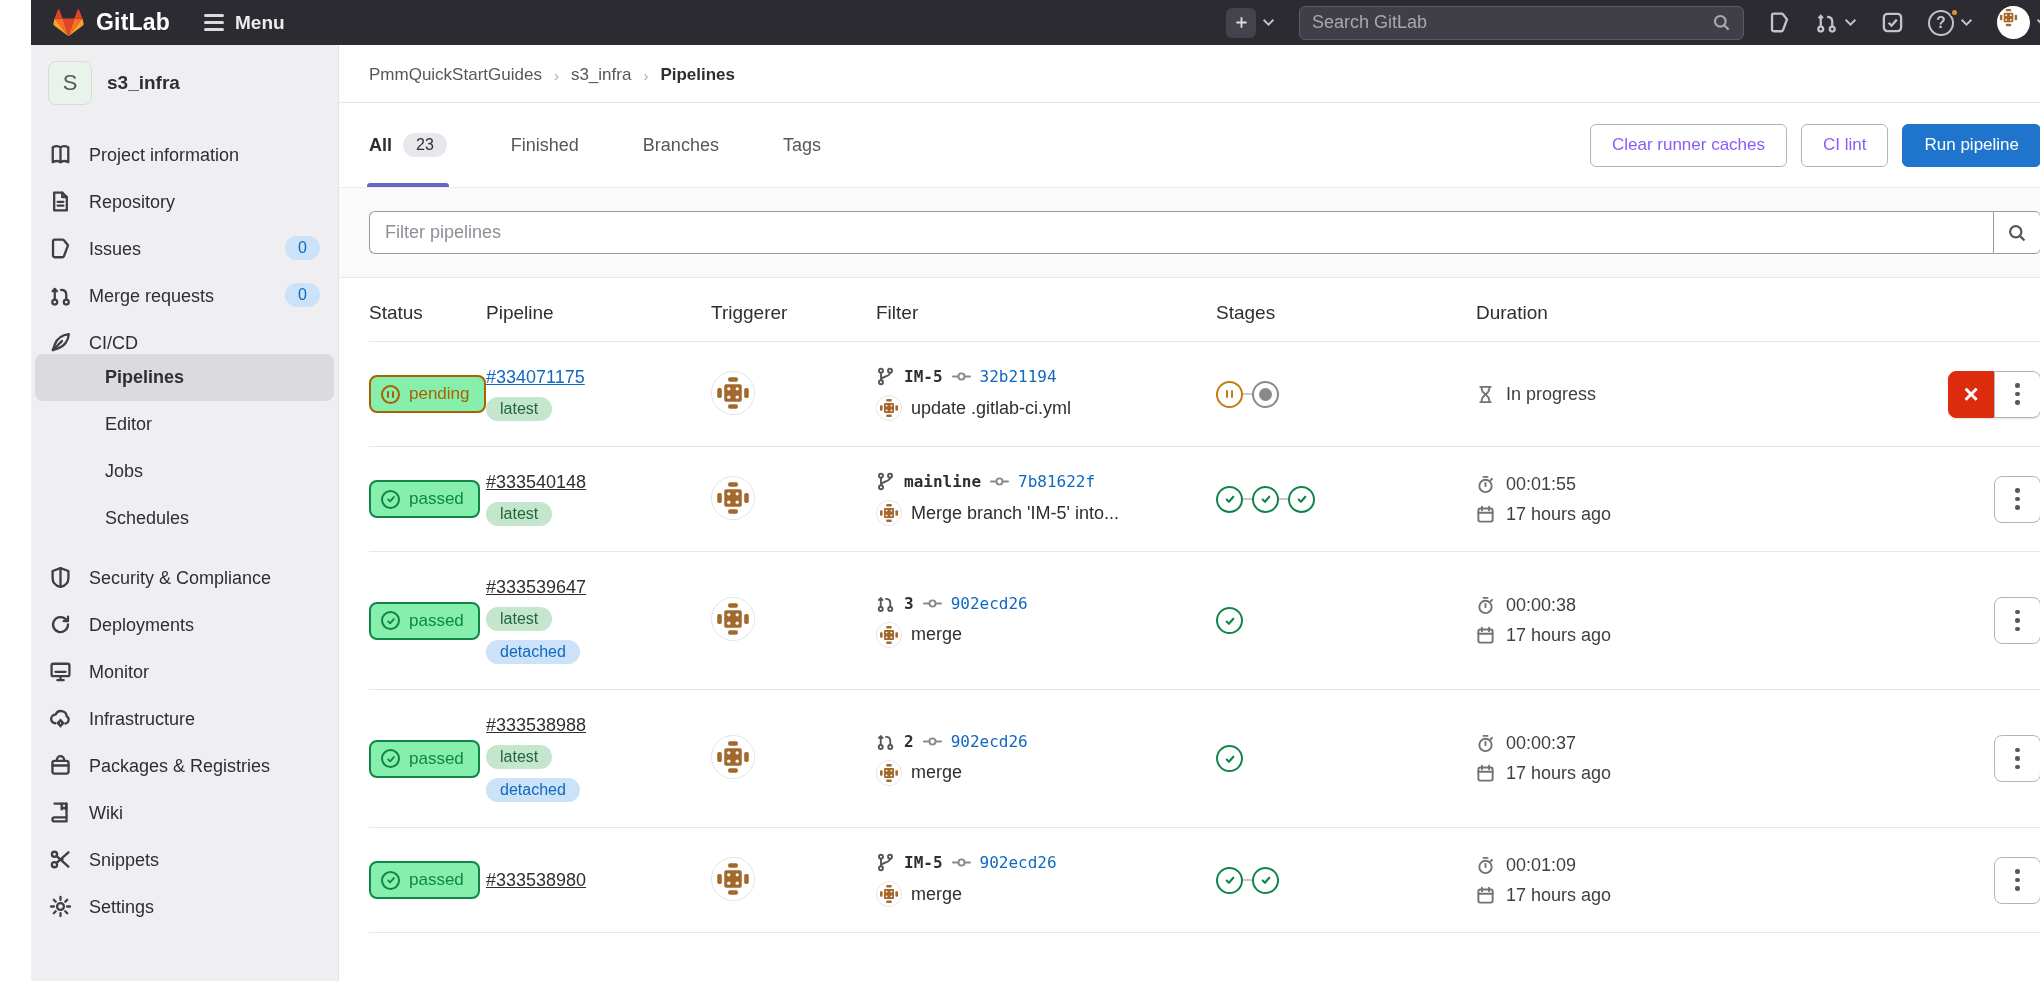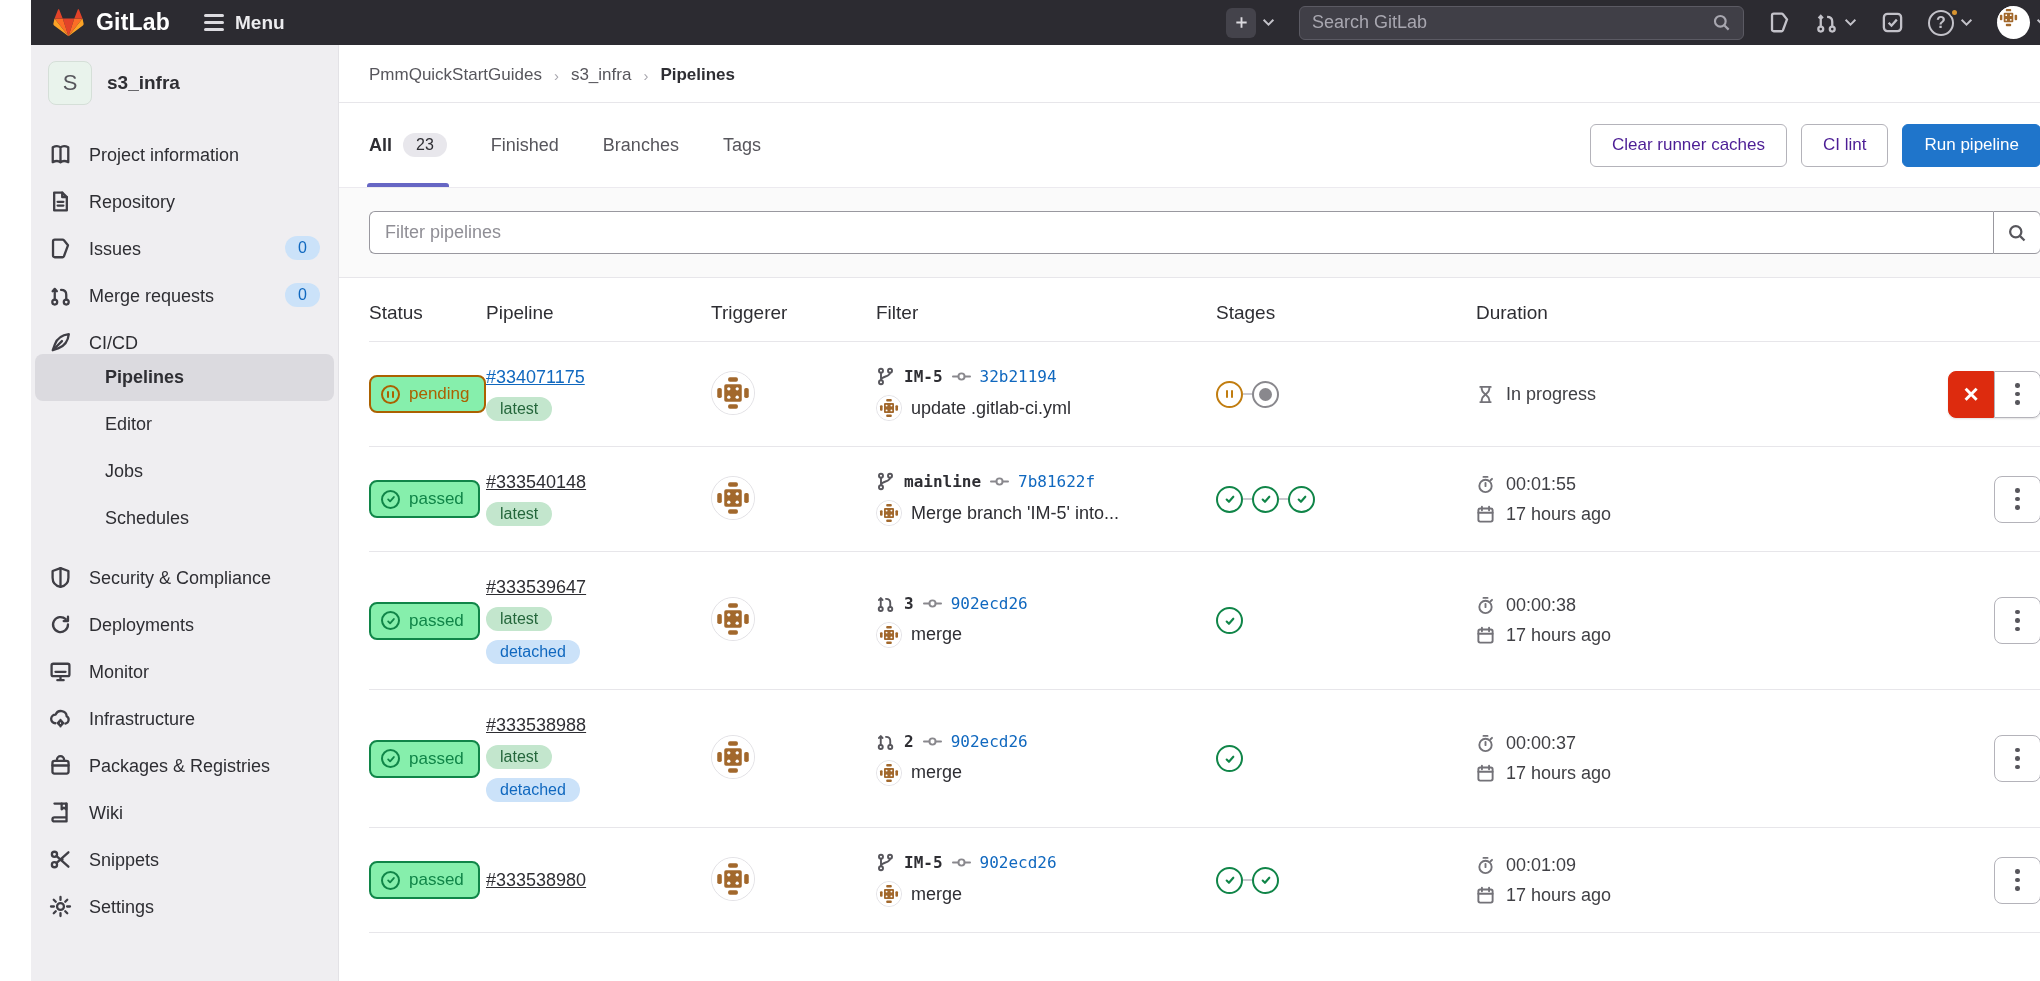--- a/index.html
+++ b/index.html
@@ -51,7 +51,7 @@
   .breadcrumb .current { color:#2e2e33; font-weight:700; }
 
   .tabs-row { display:flex; align-items:center; padding:0 30px; height:84px; }
-  .tabs { display:flex; gap:44px; height:100%; }
+  .tabs { display:flex; gap:64px; height:100%; }
   .tab { display:flex; align-items:center; gap:11px; font-size:18px; color:#57565c; position:relative; cursor:pointer; text-decoration:none; }
   .tab.active { color:#2e2e33; font-weight:700; }
   .tab.active::after { content:""; position:absolute; left:-2px; right:-2px; bottom:0; height:4px; background:var(--tab-indicator,#6666c4); border-radius:3px 3px 0 0; }

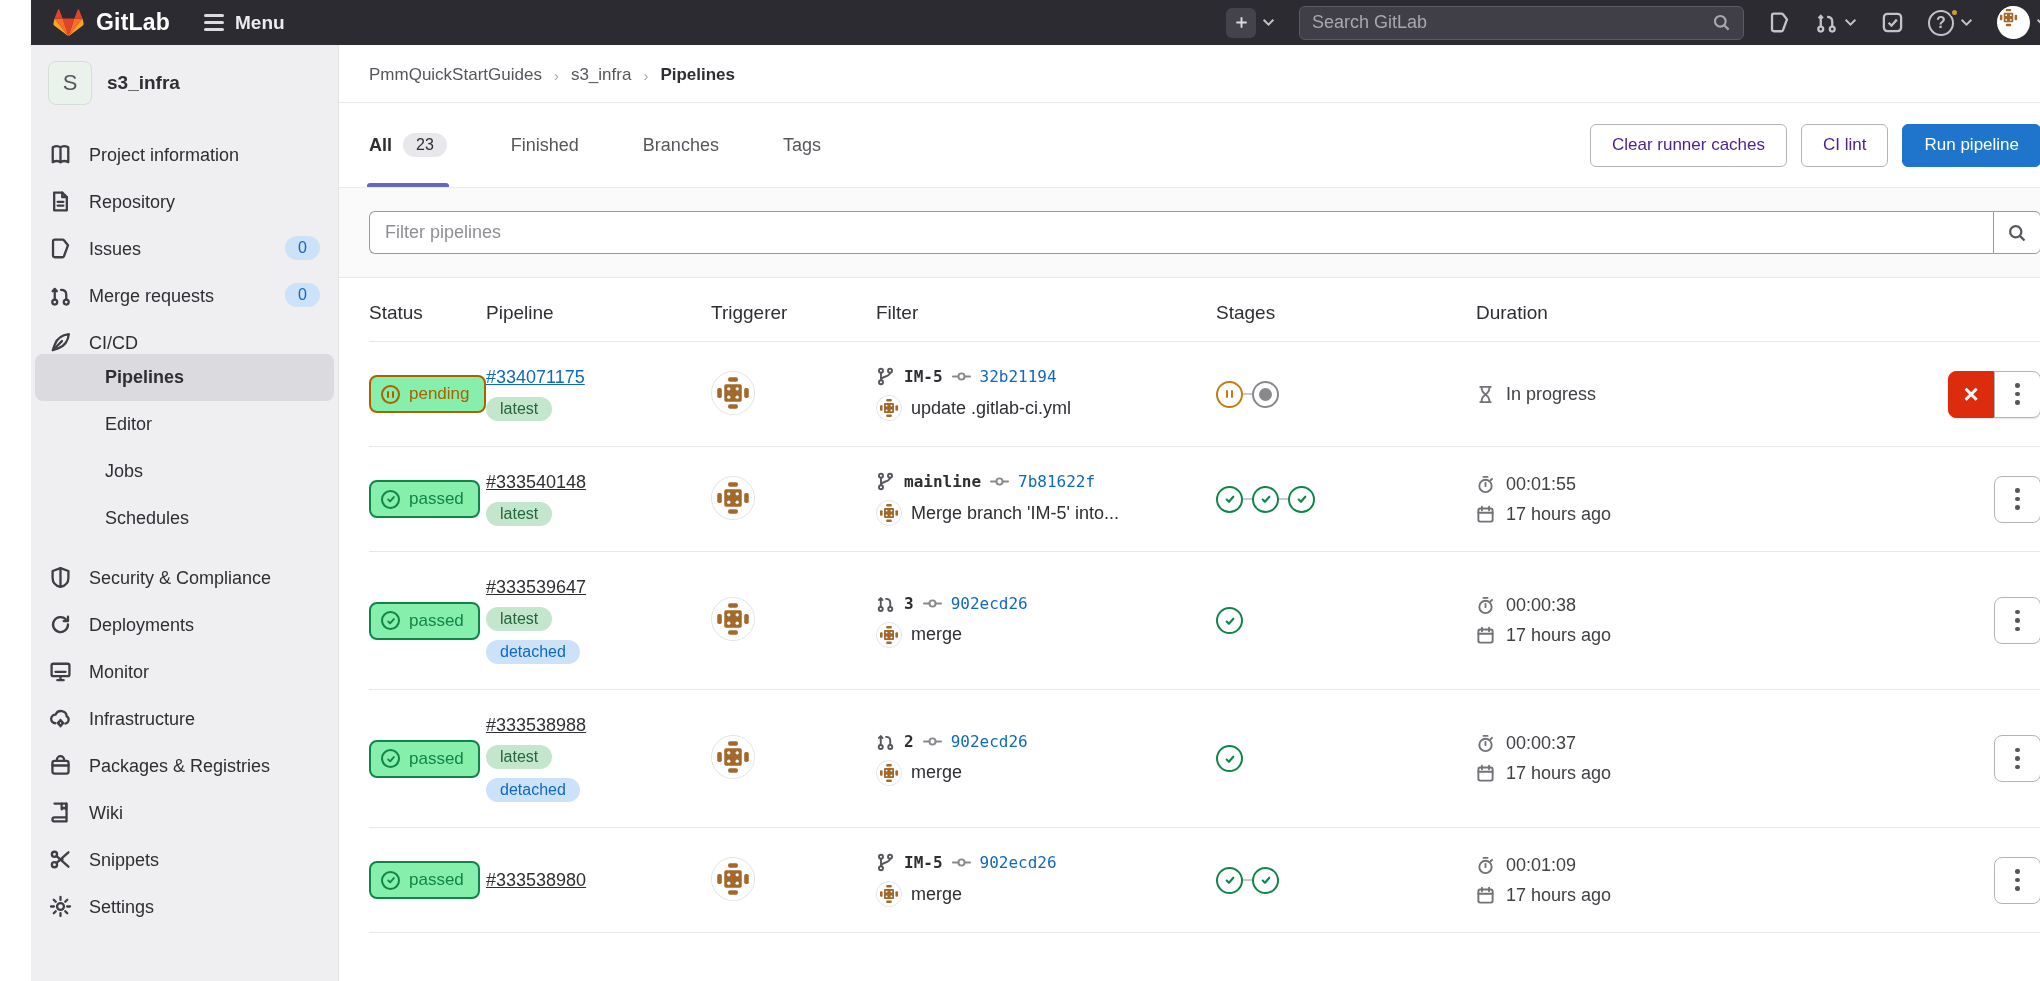--- a/index.html
+++ b/index.html
@@ -57,7 +57,7 @@
   .tab.active::after { content:""; position:absolute; left:-2px; right:-2px; bottom:0; height:4px; background:var(--tab-indicator,#6666c4); border-radius:3px 3px 0 0; }
   .tab-count { background:#e8e7ec; color:#2e2e33; font-weight:400; font-size:16px; padding:3px 13px; border-radius:14px; }
   .header-actions { margin-left:auto; display:flex; gap:14px; }
-  .btn { height:43px; padding:0 21px; border:1px solid #b4b3ba; border-radius:6px; background:#fff; color:#4c1d95; font-size:17px; font-family:"Liberation Sans",sans-serif; cursor:pointer; }
+  .btn { height:43px; padding:0 21px; border:1px solid #b4b3ba; border-radius:6px; background:#fff; color:#8b5cf6; font-size:17px; font-family:"Liberation Sans",sans-serif; cursor:pointer; }
   .btn-primary { background:var(--accent-blue,#1f75cb); border-color:var(--accent-blue,#1f75cb); color:#fff; }
 
   .filter-section { background:#fafafa; border-top:1px solid #eceaef; border-bottom:1px solid #e7e6ea; padding:23px 30px; }

